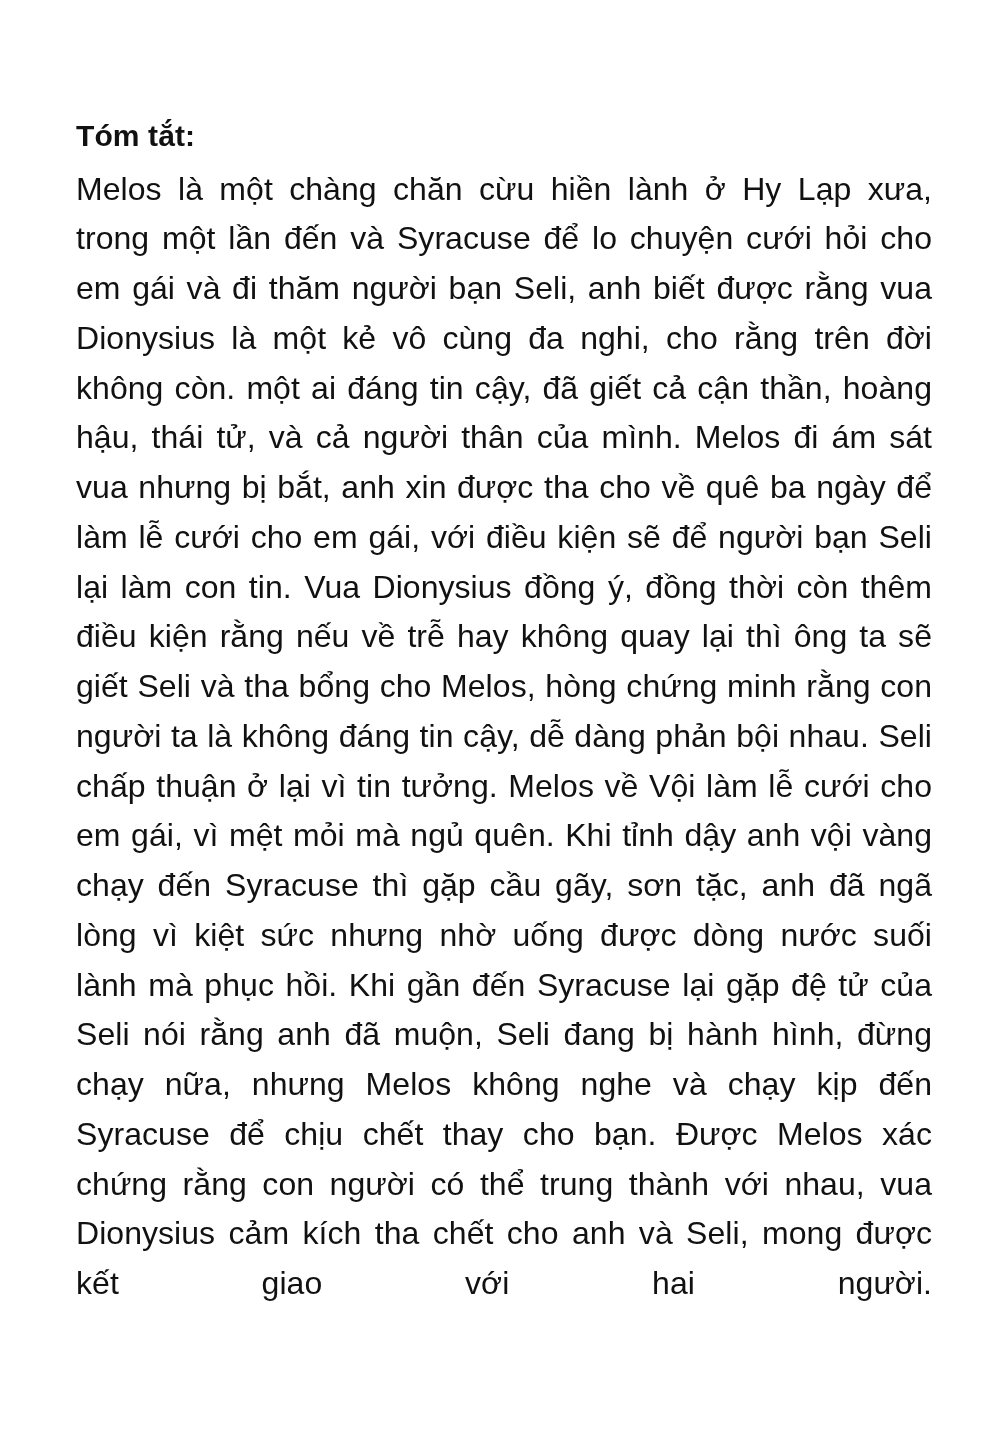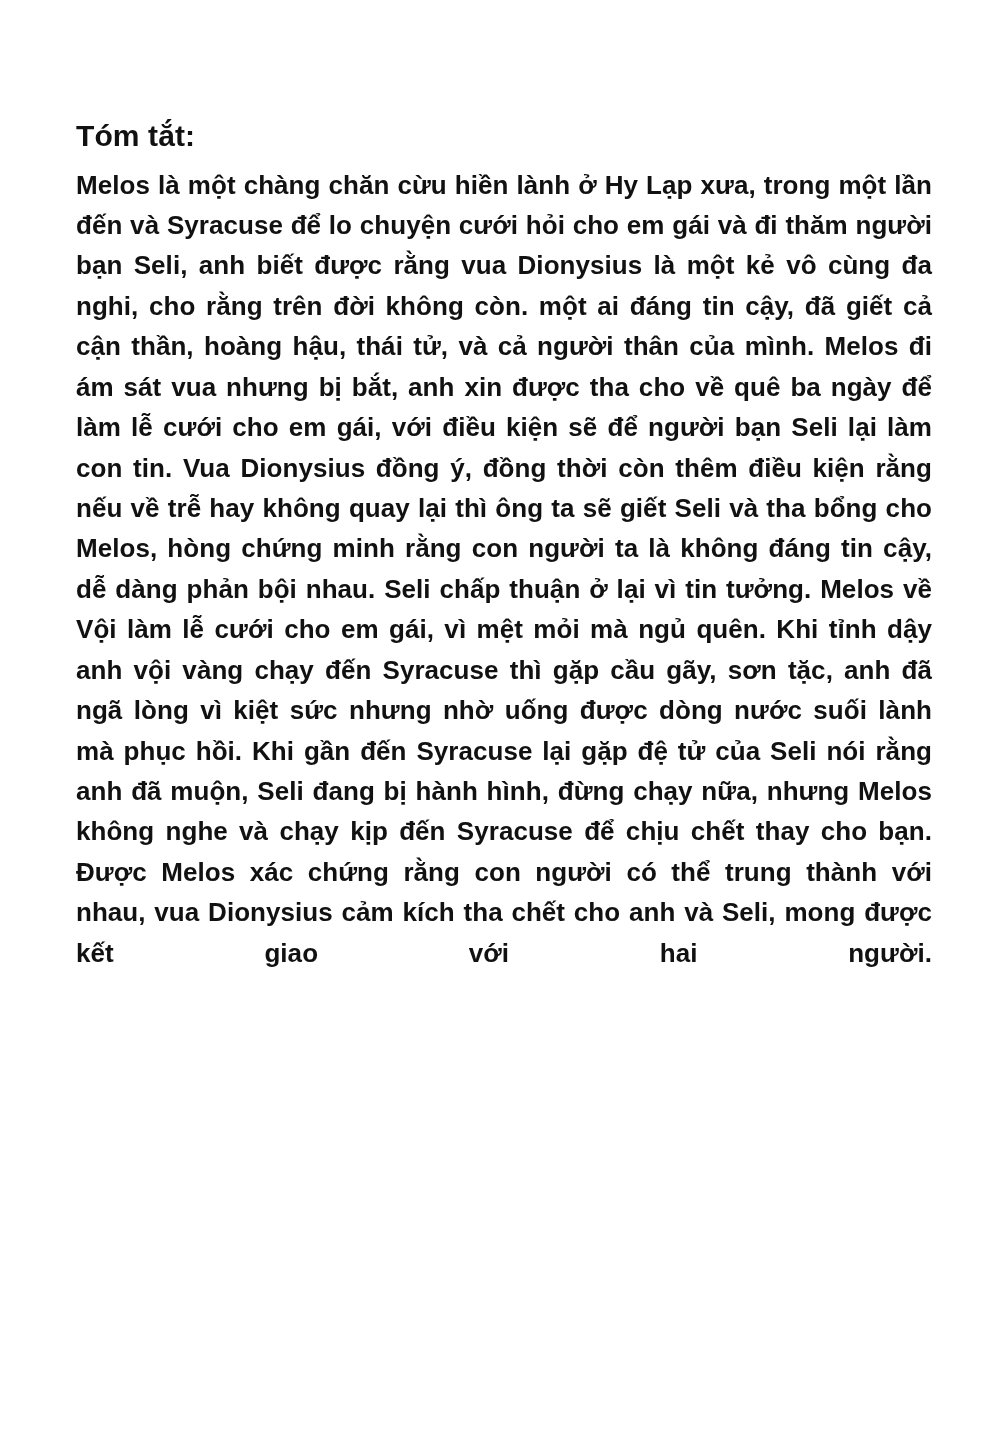--- a/index.html
+++ b/index.html
@@ -35,8 +35,8 @@
     text-align: left;
   }
   .paragraph {
-    font-size: 26px;
-    font-weight: bold;
+    font-size: 32px;
+    font-weight: normal;
     line-height: 1.555;
     letter-spacing: 0.05px;
     margin: 0;

